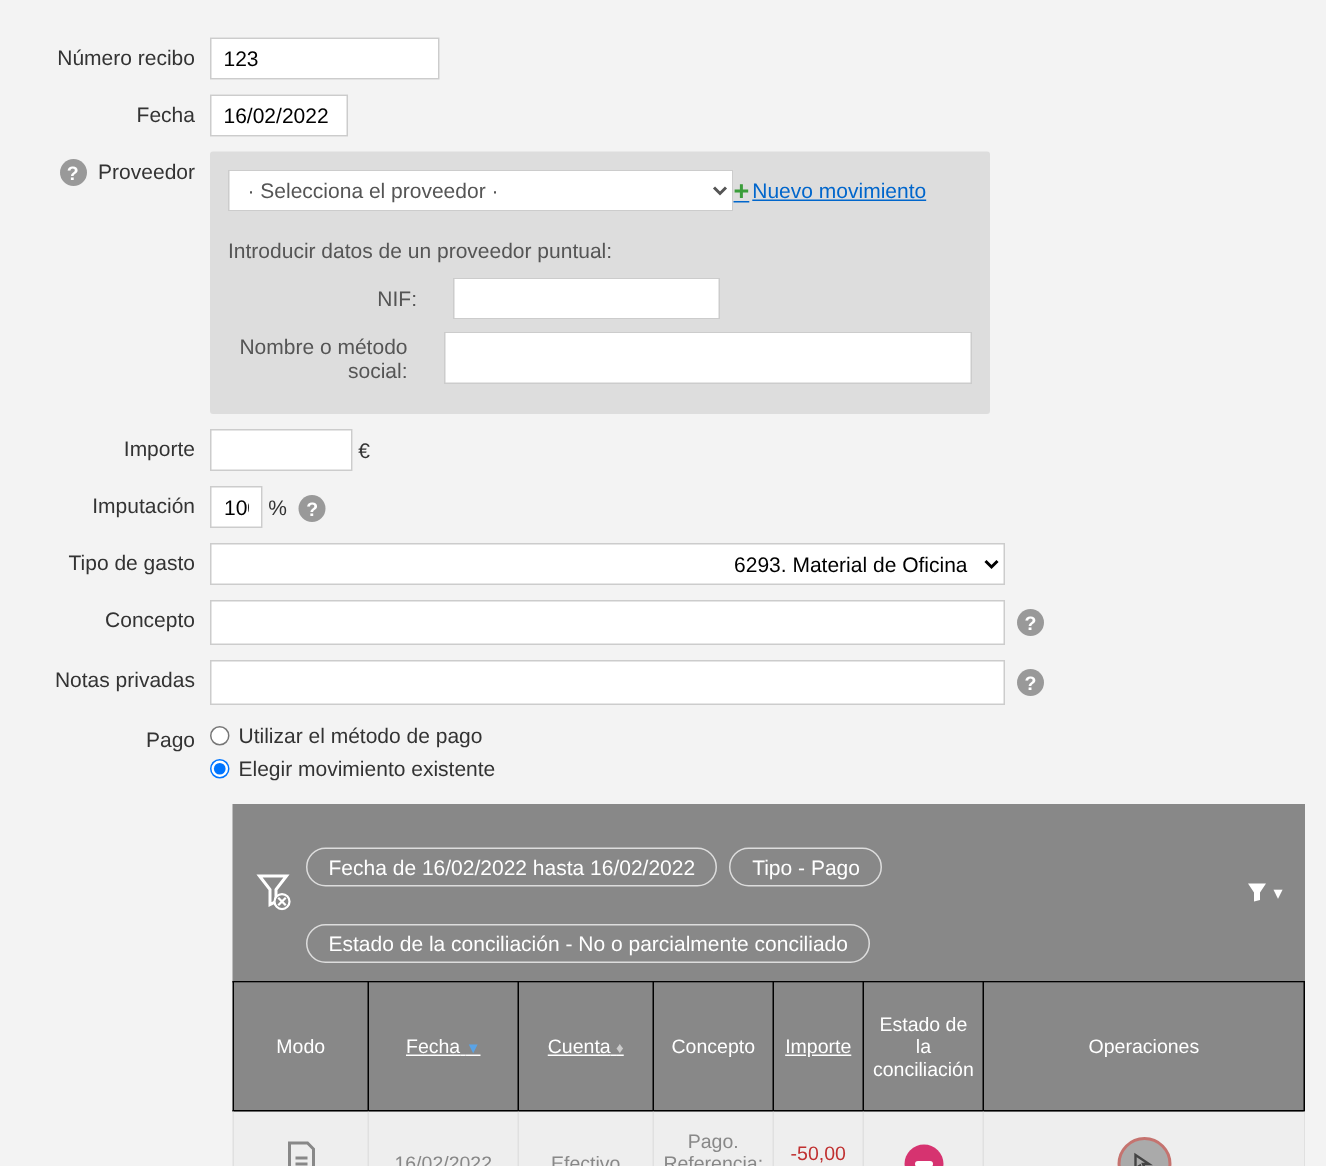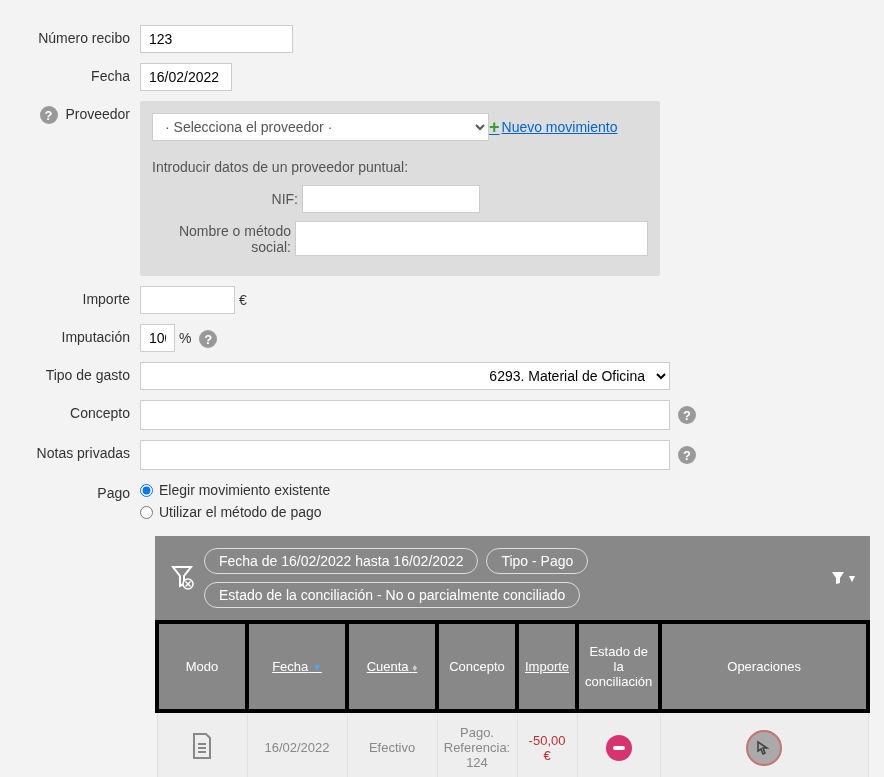--- a/index.html
+++ b/index.html
@@ -96,7 +96,7 @@
     .provider-sub-label {
       width: 150px;
       text-align: right;
-      padding-right: 4px;
+      padding-right: 24px;
       color: #555;
     }
 

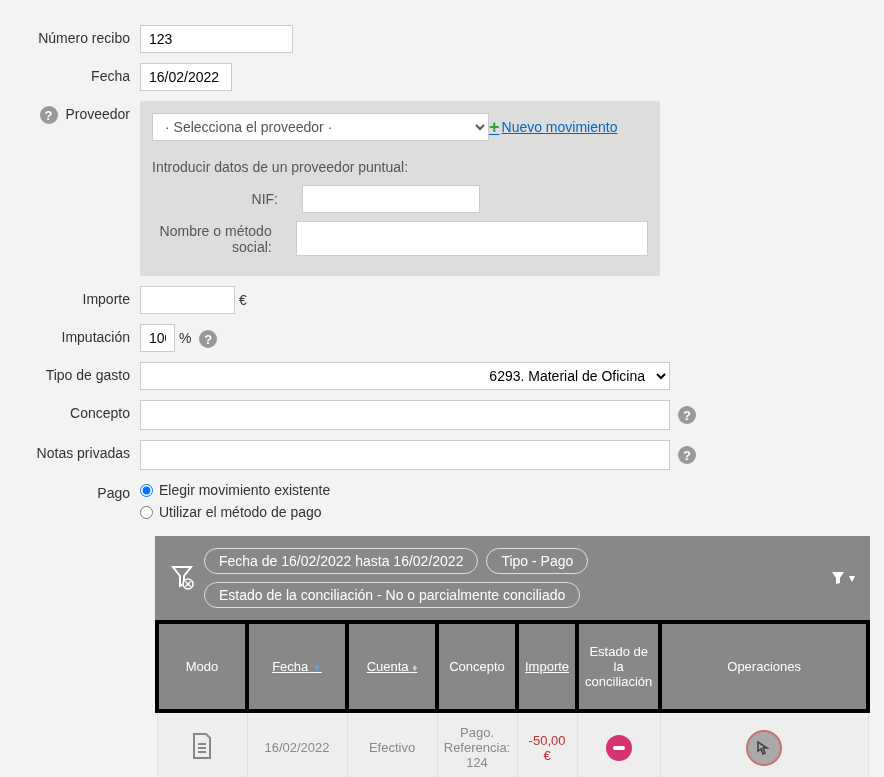--- a/index.html
+++ b/index.html
@@ -310,12 +310,12 @@
   <div class="form-label">Pago</div>
   <div class="form-content">
     <div class="radio-row">
+      <input type="radio" name="payment" style="">
+      <span>Utilizar el método de pago</span>
+    </div>
+    <div class="radio-row">
       <input type="radio" name="payment" checked="" style="">
       <span>Elegir movimiento existente</span>
-    </div>
-    <div class="radio-row">
-      <input type="radio" name="payment" style="">
-      <span>Utilizar el método de pago</span>
     </div>
   </div>
 </div>

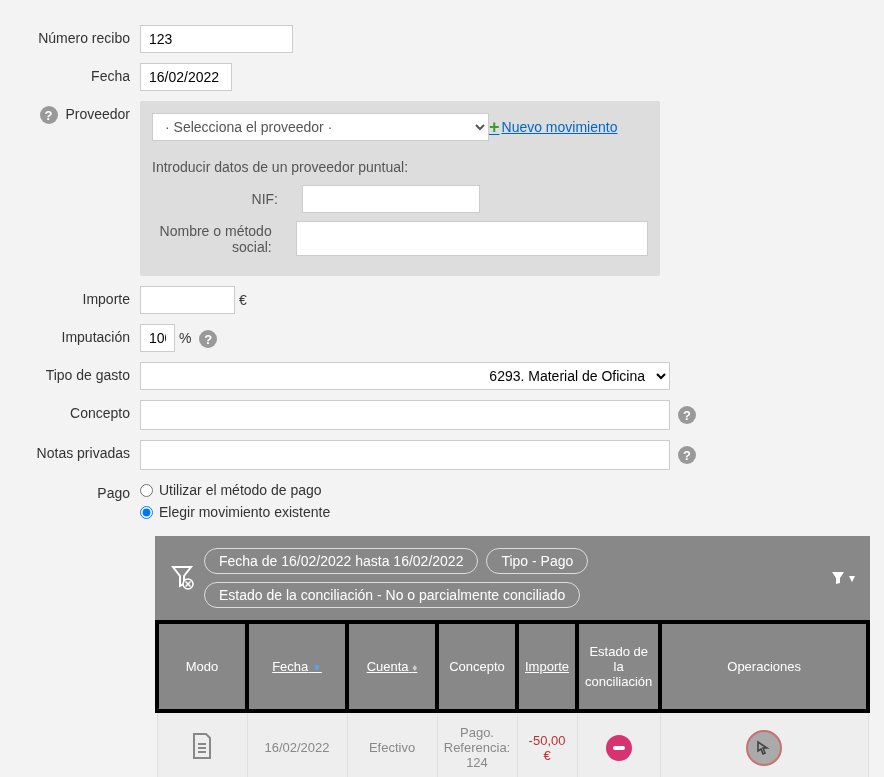--- a/index.html
+++ b/index.html
@@ -143,6 +143,7 @@
       color: #fff;
       font-size: 14px;
       white-space: nowrap;
+      margin-top: 17px;
     }
     .filter-right {
       position: absolute;

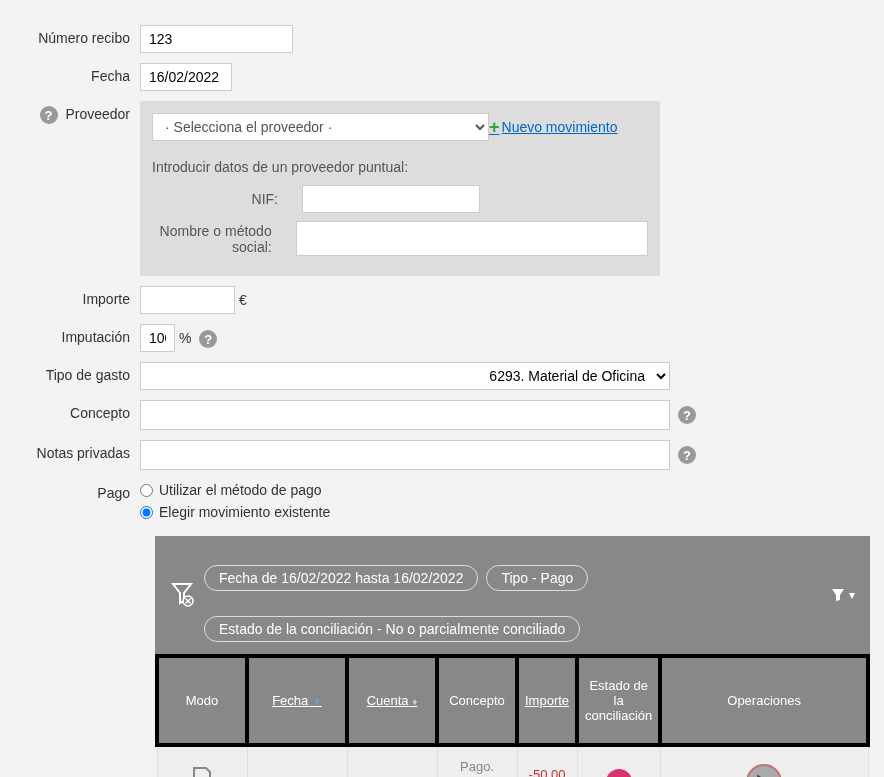--- a/index.html
+++ b/index.html
@@ -167,7 +167,7 @@
       padding: 20px 6px;
       font-size: 13px;
       font-weight: normal;
-      border: 4px solid #000000;
+      border: 1px solid #000000;
       text-align: center;
     }
     .treasury-table th.sortable {

